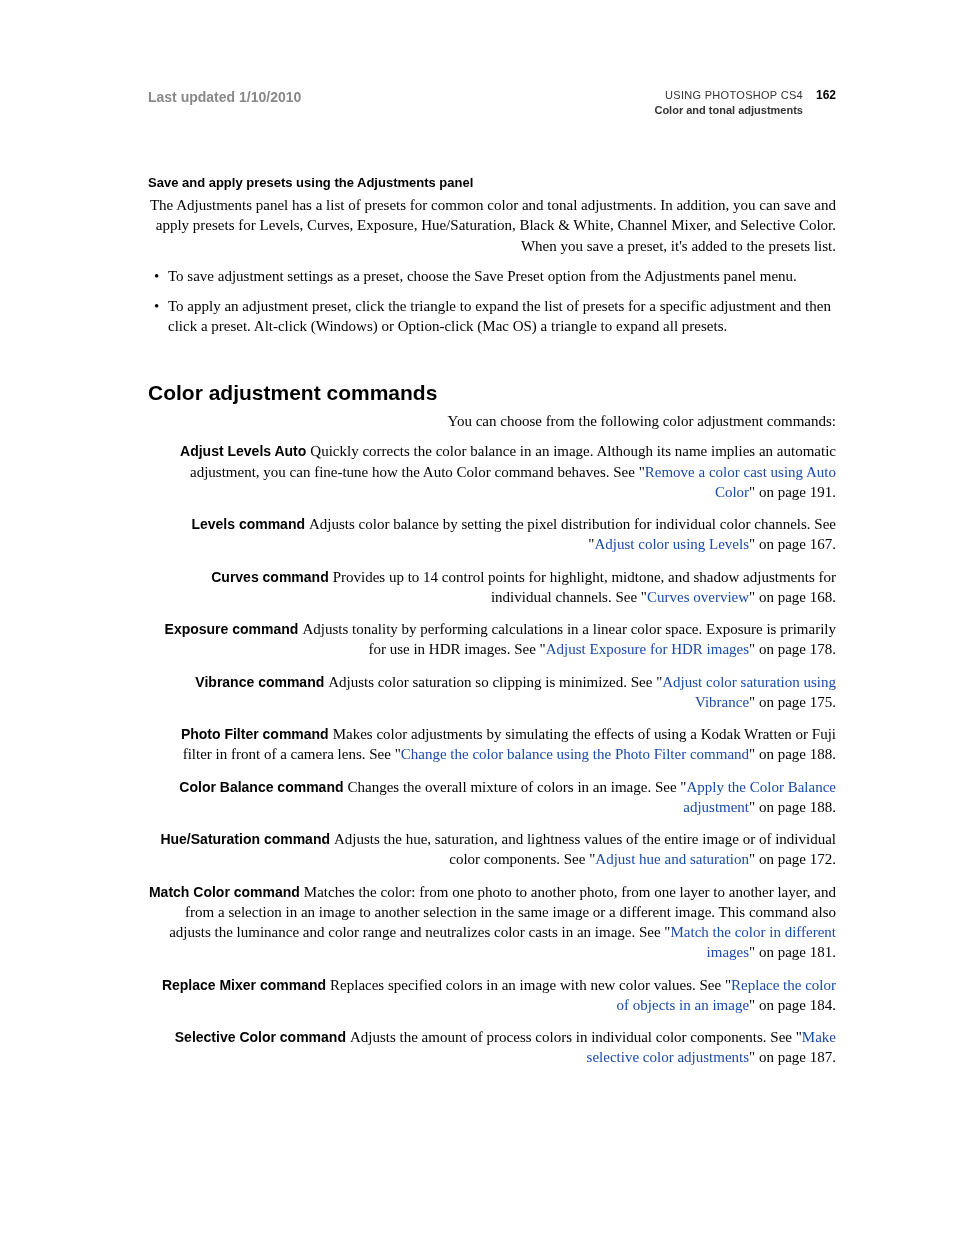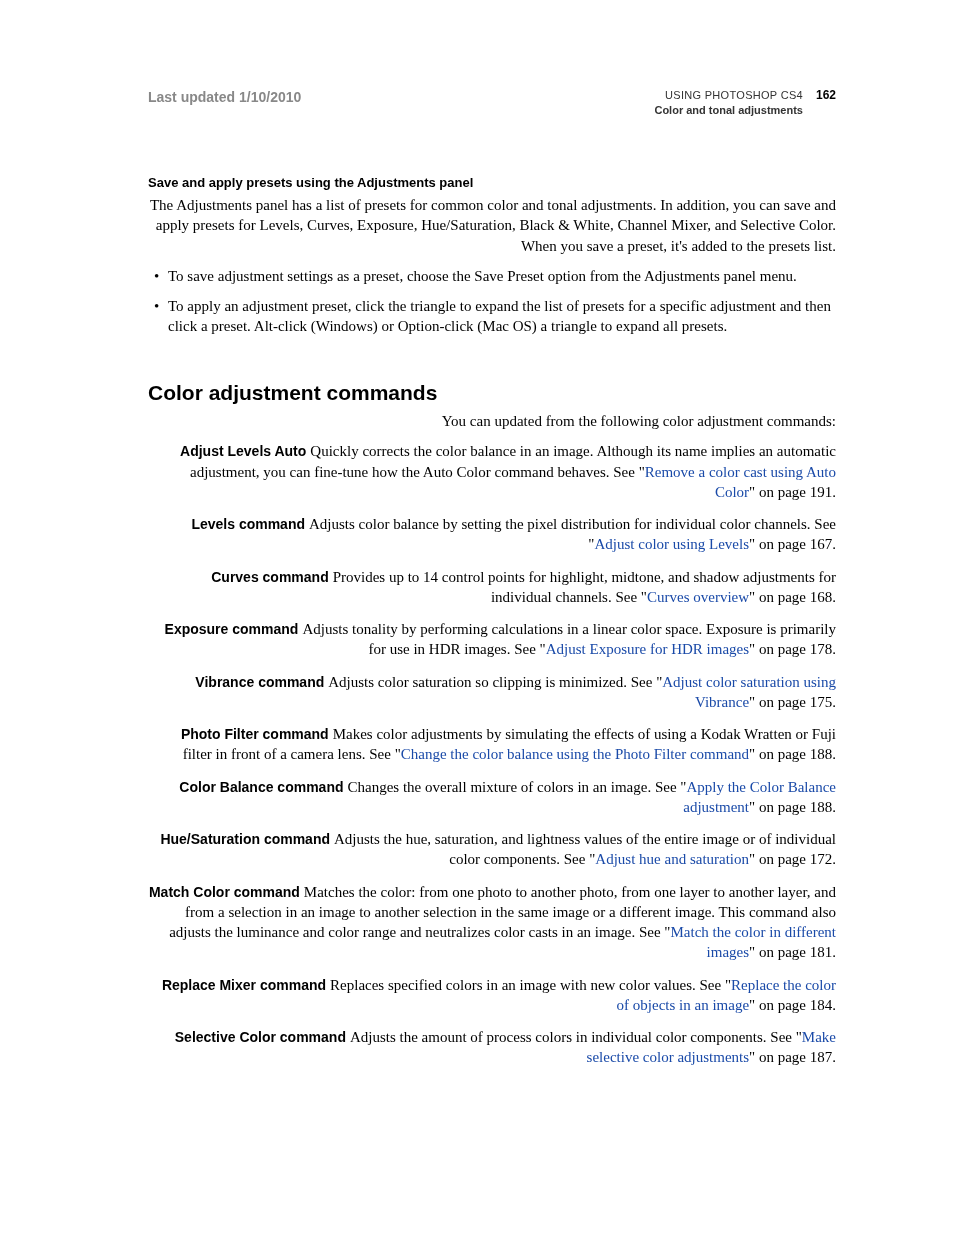--- a/index.html
+++ b/index.html
@@ -127,7 +127,7 @@
   </ul>
 
   <h2 class="sectionhead">Color adjustment commands</h2>
-  <p>You can updated from the following color adjustment commands:</p>
+  <p>You can choose from the following color adjustment commands:</p>
 
   <div id="commands">
       <p class="cmd-block"><span class="cmd-name">Adjust Levels Auto</span><span>Quickly corrects the color balance in an image. Although its name implies an automatic adjustment, you can fine-tune how the Auto Color command behaves. See "</span><a class="xref" href="#">Remove a color cast using Auto Color</a><span>" on page 191.</span></p>

